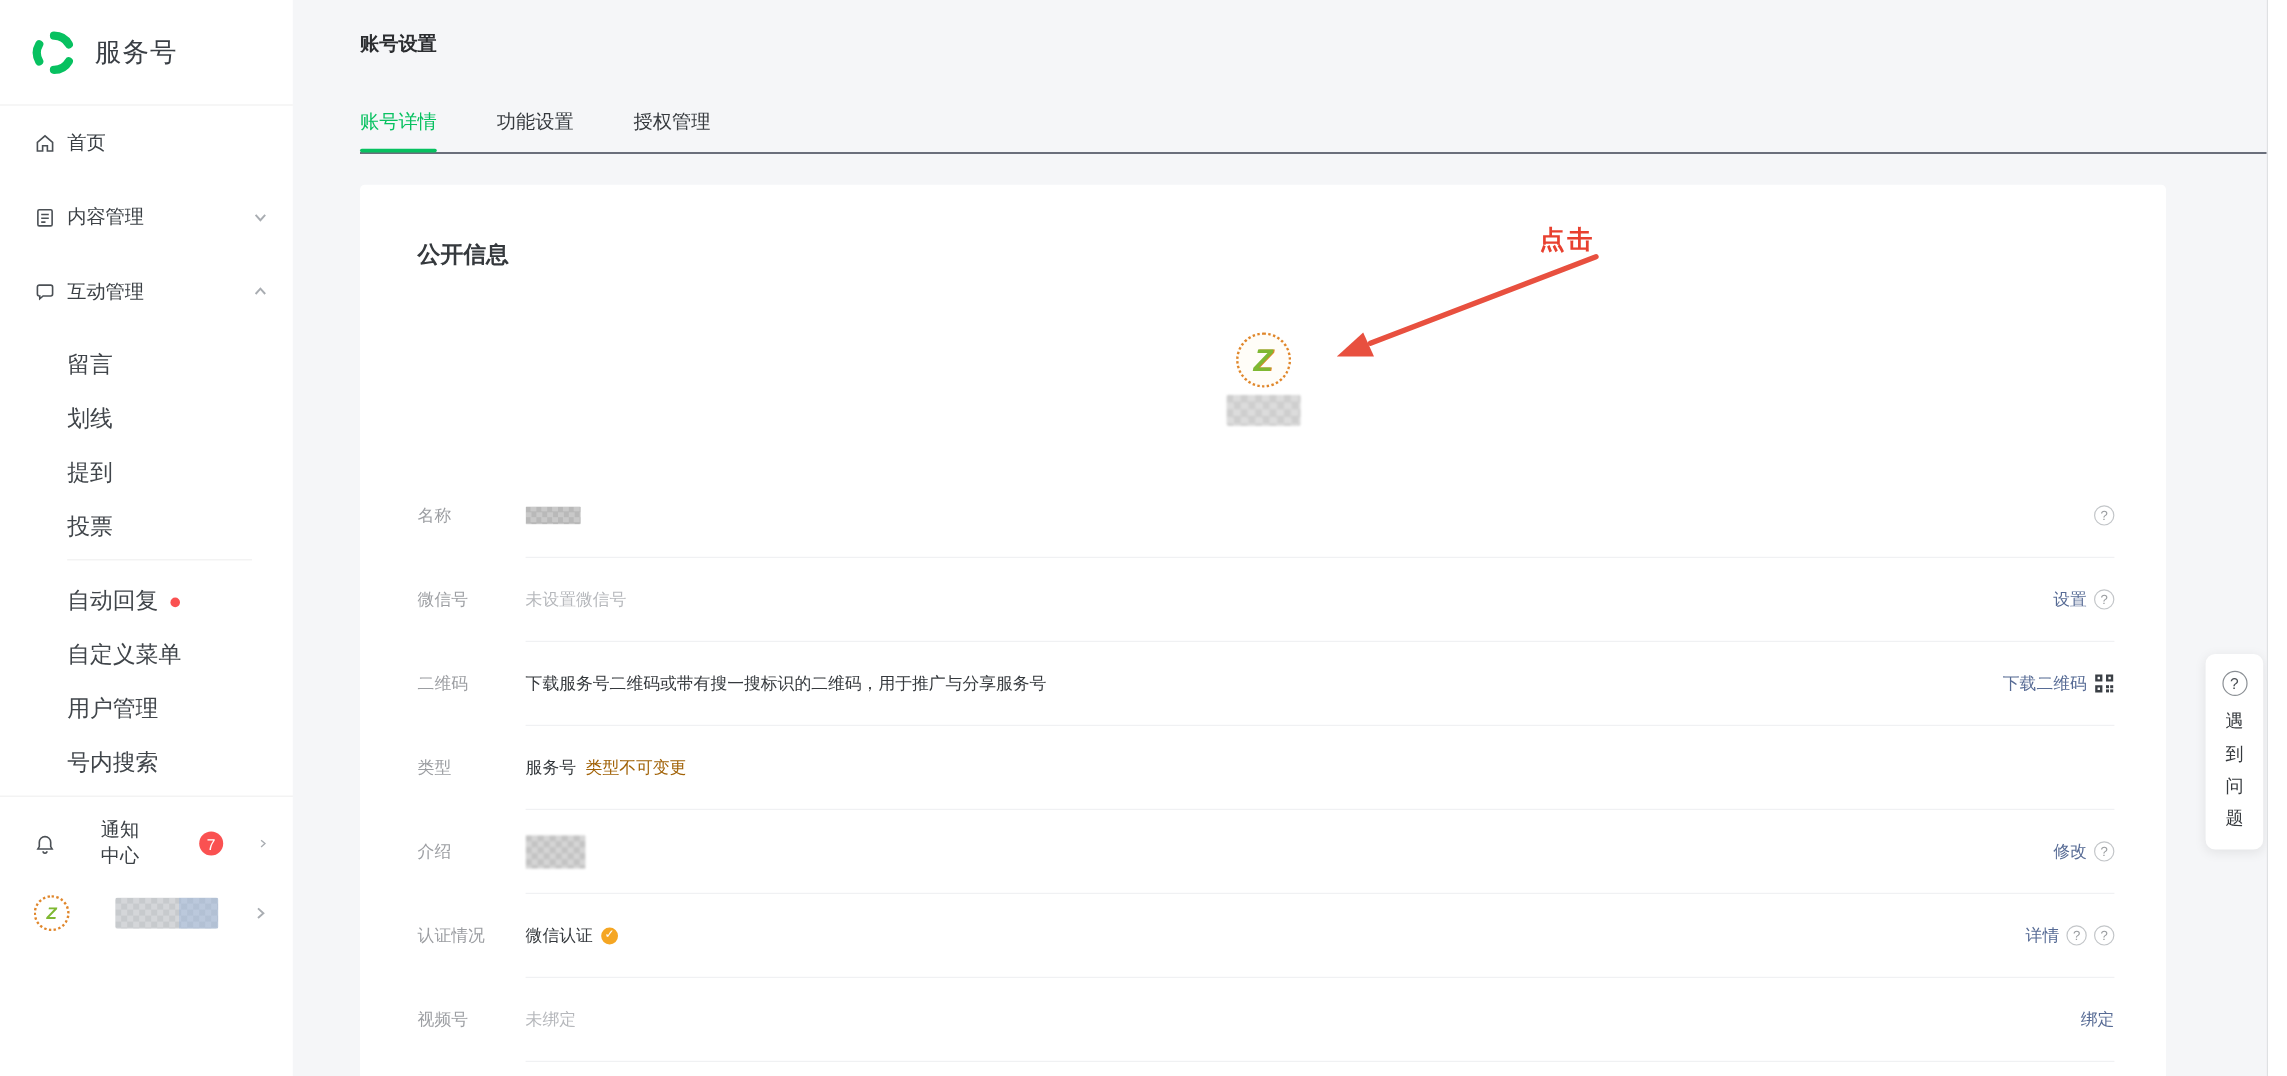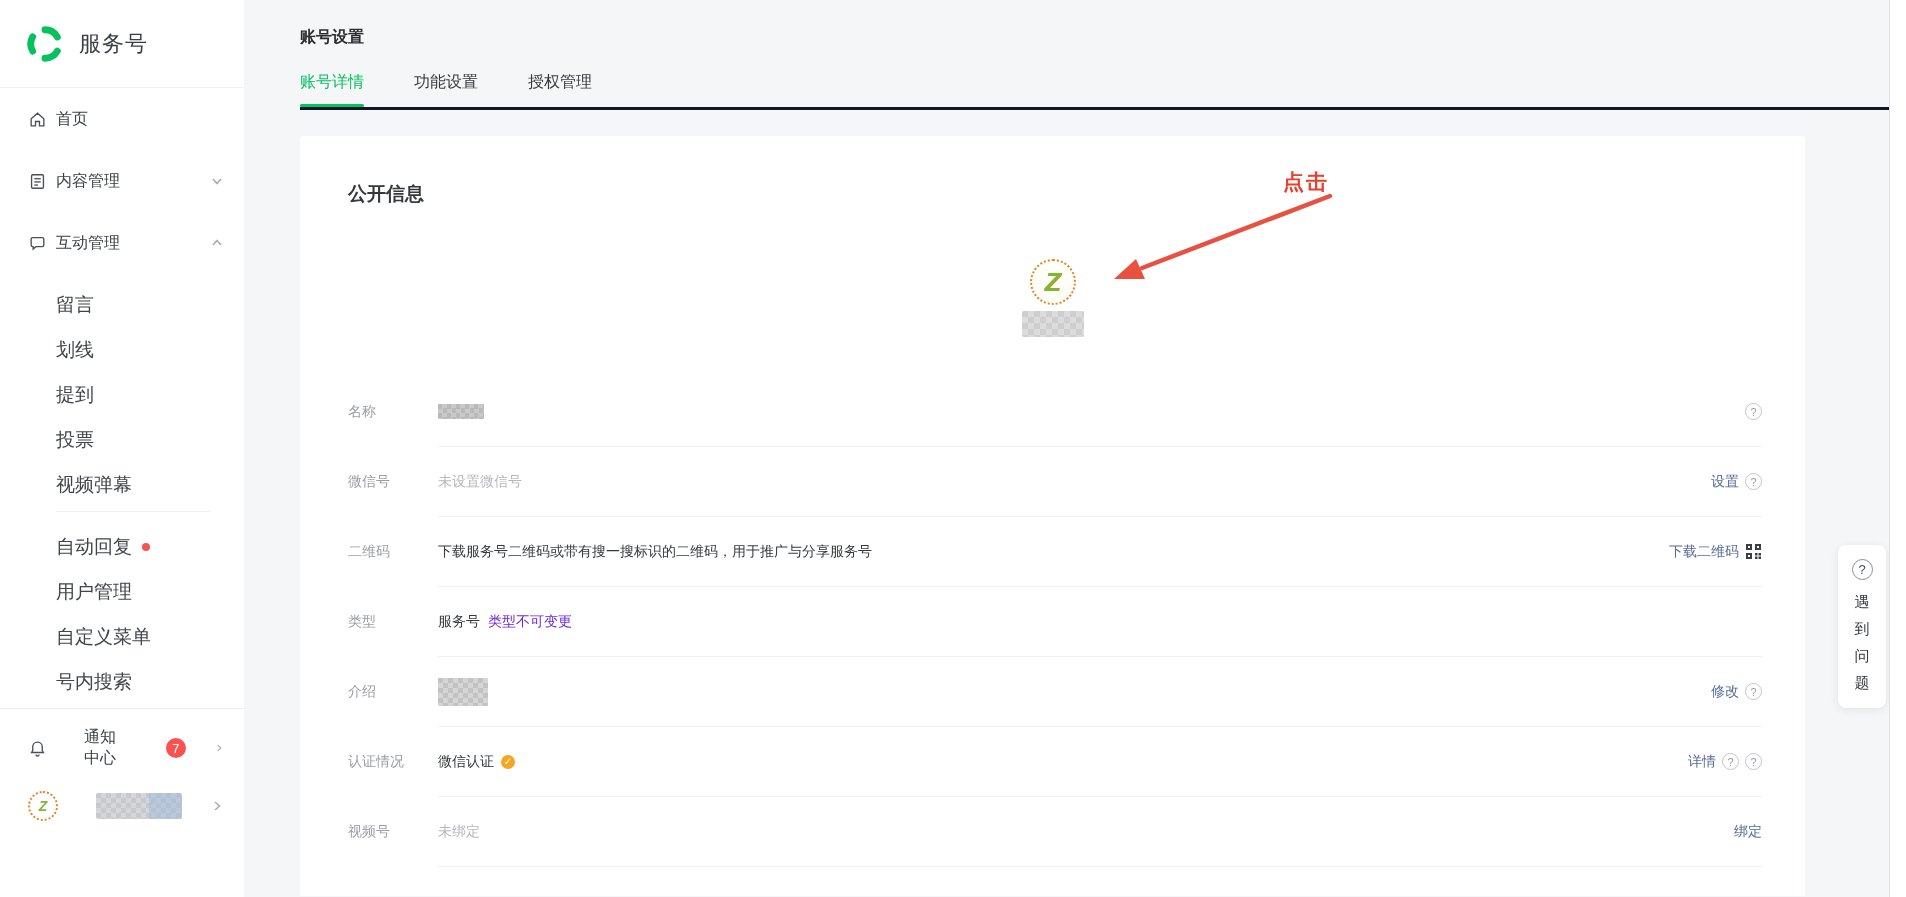--- a/index.html
+++ b/index.html
@@ -45,7 +45,7 @@
   
   .main { position:absolute; left:244px; top:0; right:17px; bottom:0; background:#f5f6f8; }
   .page-title { font-size:16px; font-weight:600; color:#2b2d30; padding:27px 0 0 56px; }
-  .tabs { display:flex; align-items:flex-end; margin:24px 0 0 56px; border-bottom:3px solid #0f172a;
+  .tabs { display:flex; align-items:flex-end; margin:44px 0 0 56px; border-bottom:1px solid #0f172a;
     padding-right:0; }
   .tab { font-size:16px; color:#35393d; padding-bottom:14px; margin-right:50px;
     cursor:pointer; position:relative; }

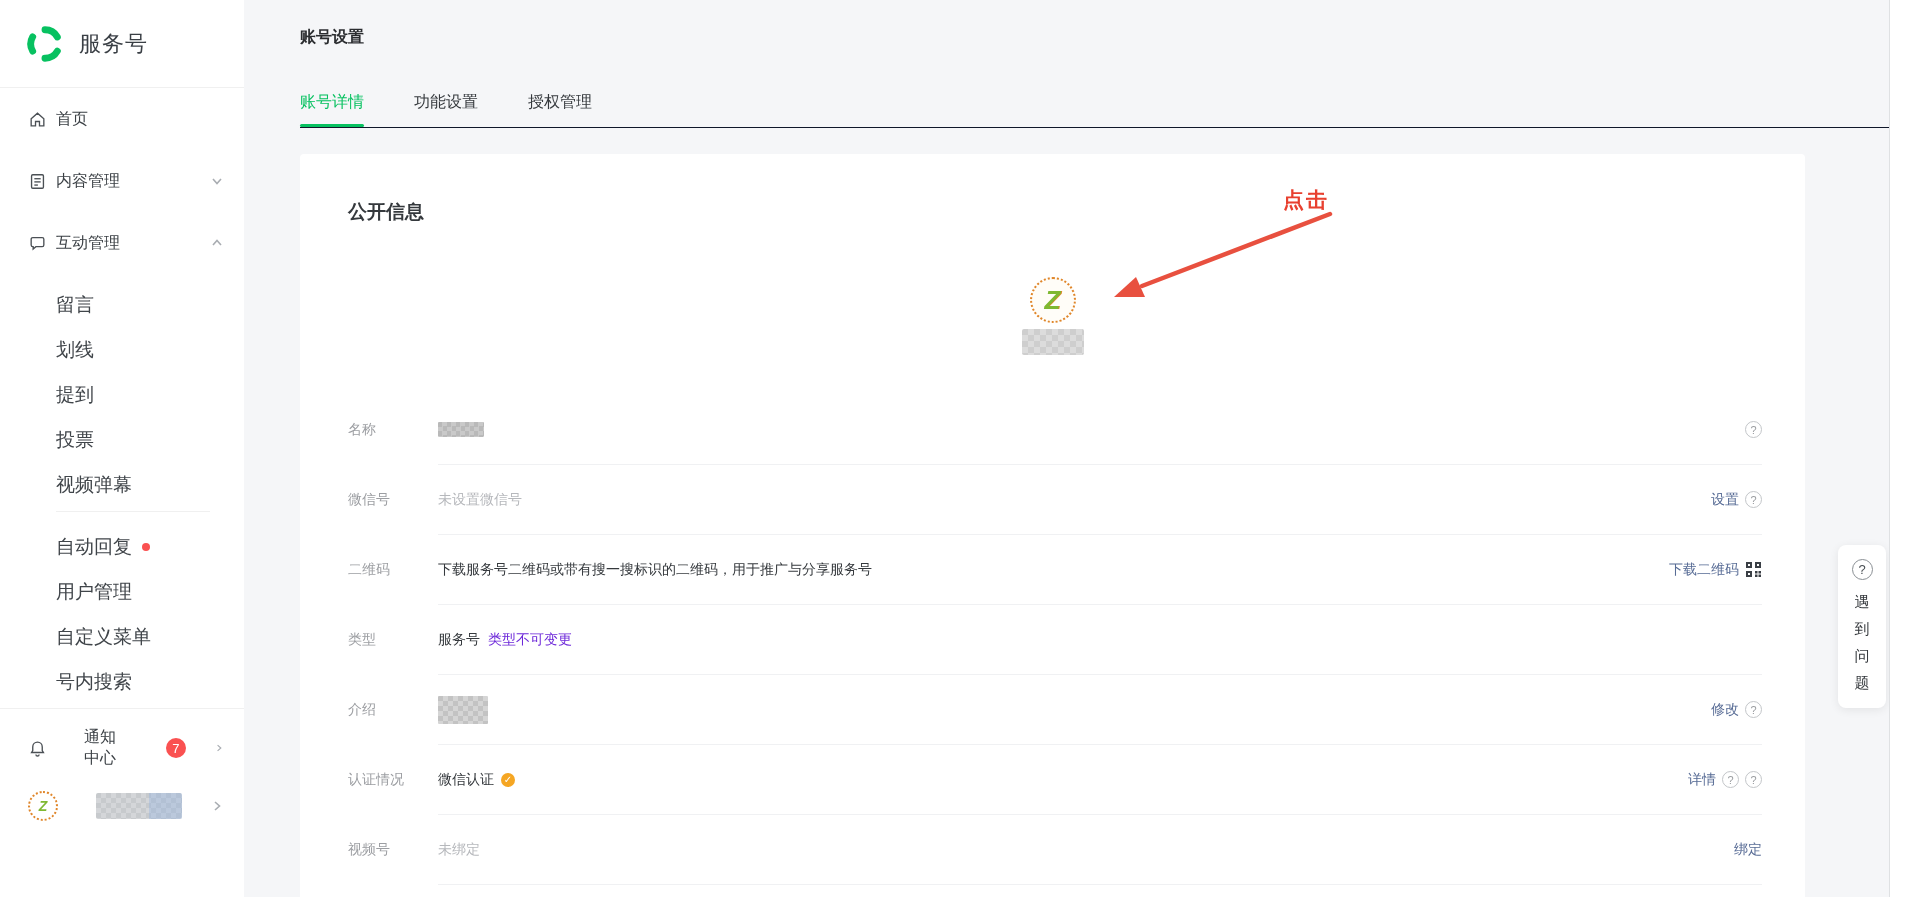--- a/index.html
+++ b/index.html
@@ -166,9 +166,6 @@
     <div class="sub-item">
         <span>投票</span>
       </div>
-    <div class="sub-item">
-        <span>视频弹幕</span>
-      </div>
   </div>
 
   <div class="side-divider inset"></div>

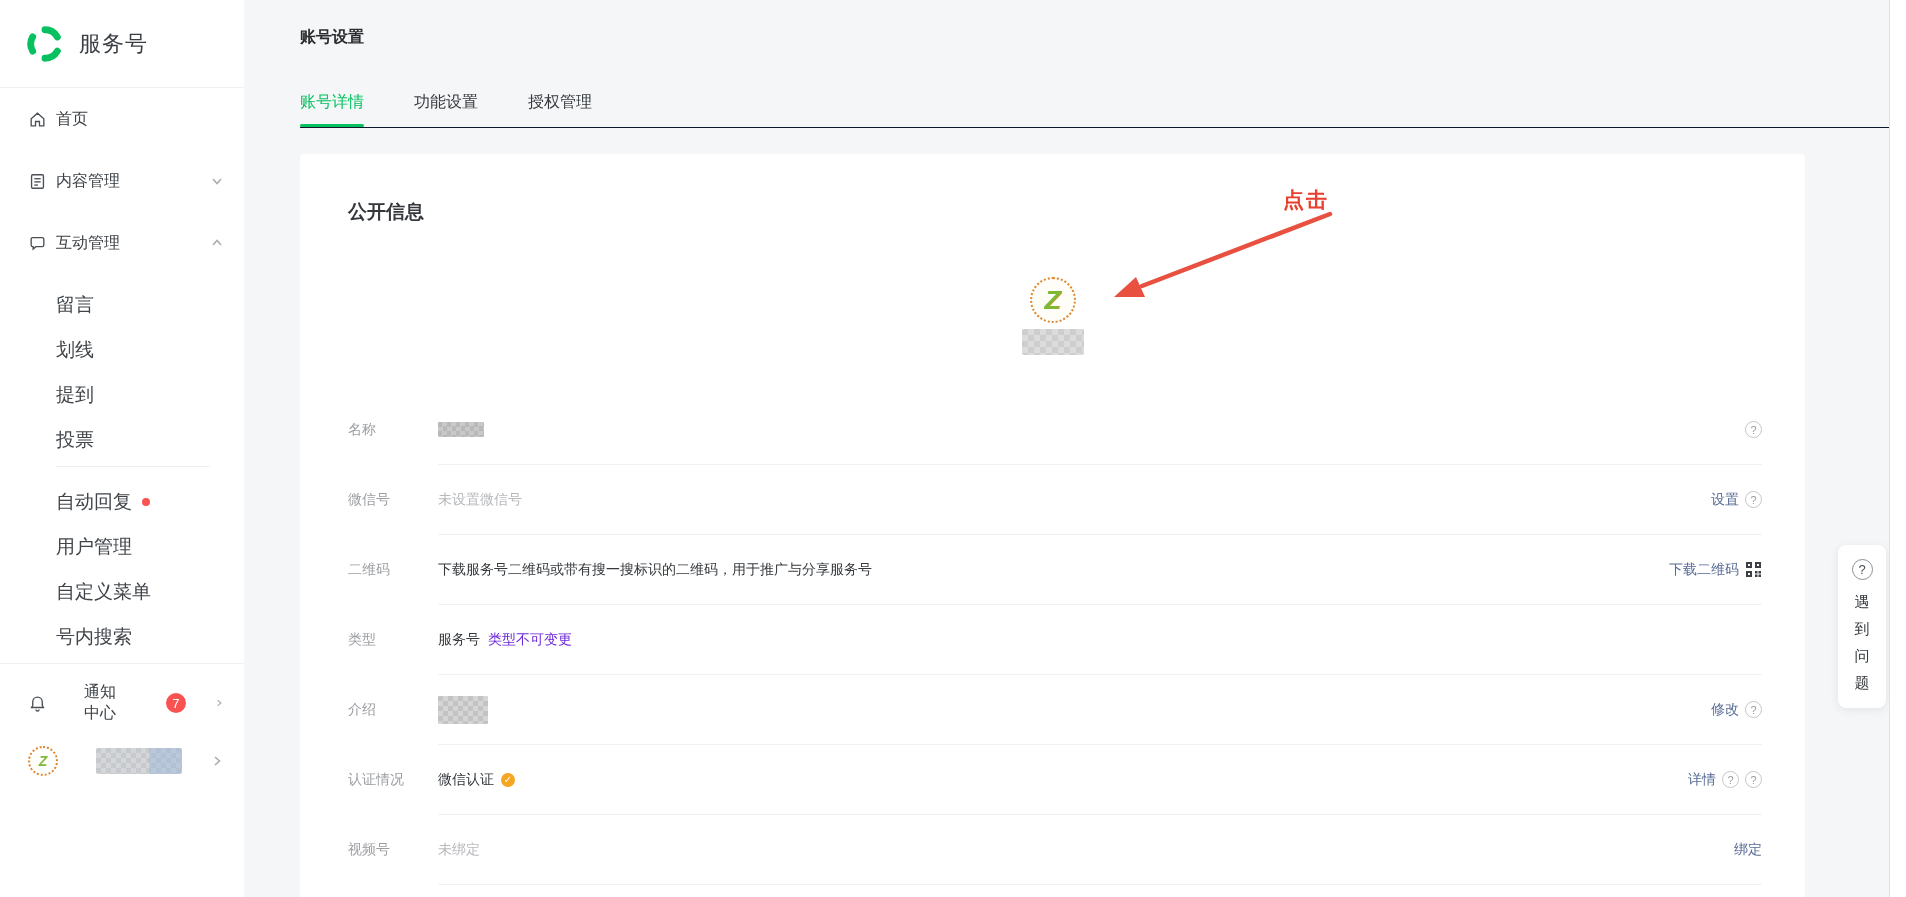--- a/index.html
+++ b/index.html
@@ -176,10 +176,10 @@
       <span class="red-dot"></span>
     </div>
     <div class="sub-item">
+        <span>自定义菜单</span>
+      </div>
+    <div class="sub-item">
         <span>用户管理</span>
-      </div>
-    <div class="sub-item">
-        <span>自定义菜单</span>
       </div>
     <div class="sub-item">
         <span>号内搜索</span>

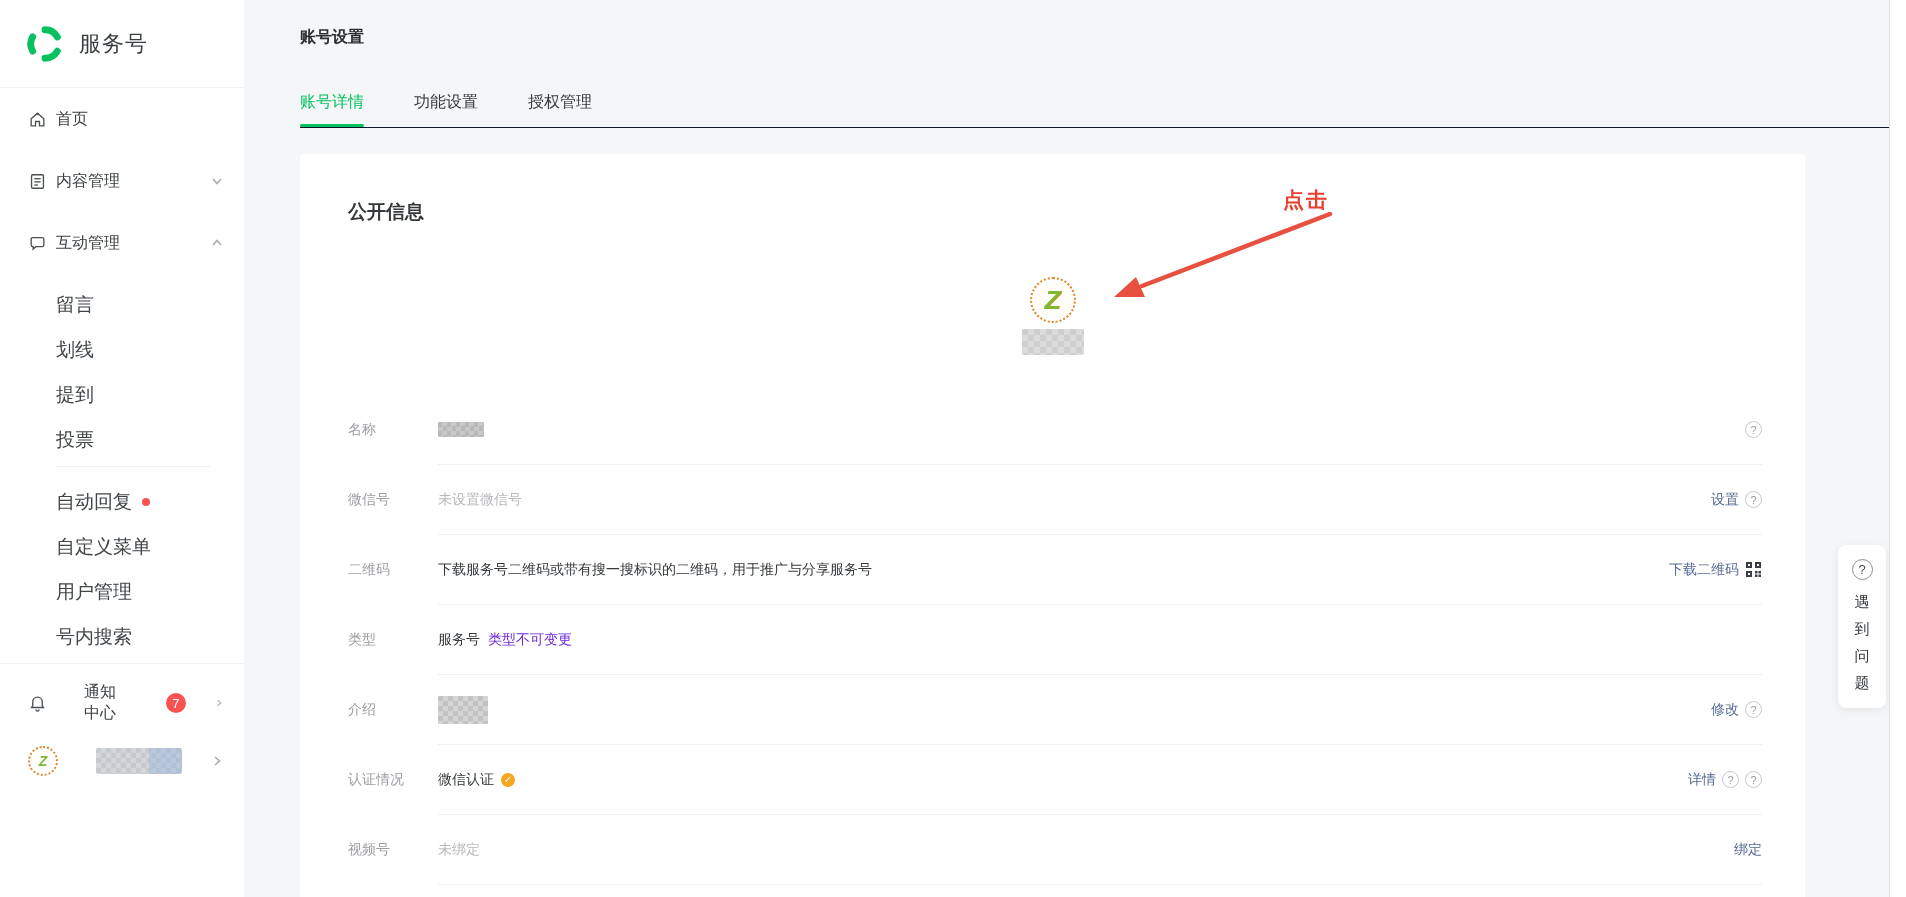--- a/index.html
+++ b/index.html
@@ -79,7 +79,7 @@
   .frow-body { flex:1; min-height:70px; display:flex; align-items:center;
     border-bottom:1px solid #f0f1f3; margin-right:43px; font-size:14px; color:#35393d; }
   .val-muted { color:#b6b8bc; }
-  .val-suffix { color:#6d28d9; margin-left:8px;font-family:Liberation Mono, monospace; }
+  .val-suffix { color:#a16207; margin-left:8px;font-family:Liberation Mono, monospace; }
   .blur-val-sm { width:46px; height:15px; border-radius:1px;
     background:repeating-conic-gradient(#c9c9c9 0% 25%, #b9b9b9 0% 50%);
     background-size:9px 9px; filter:blur(0.6px); }

